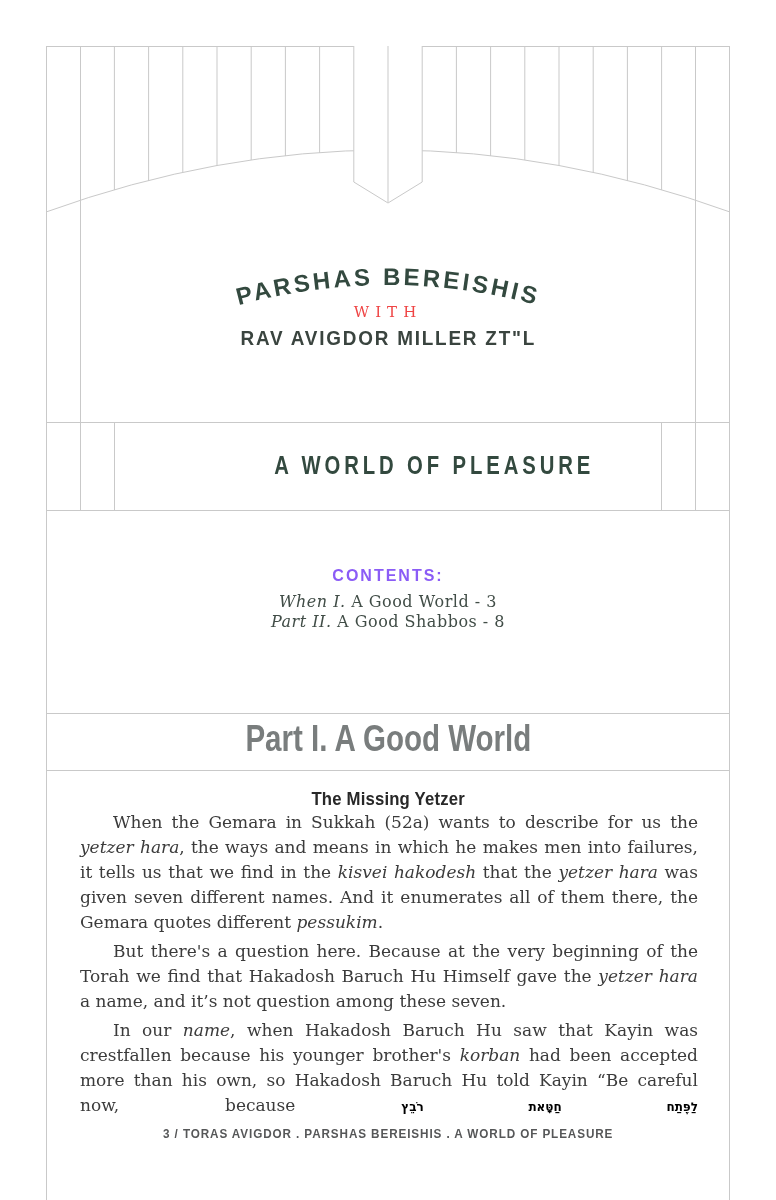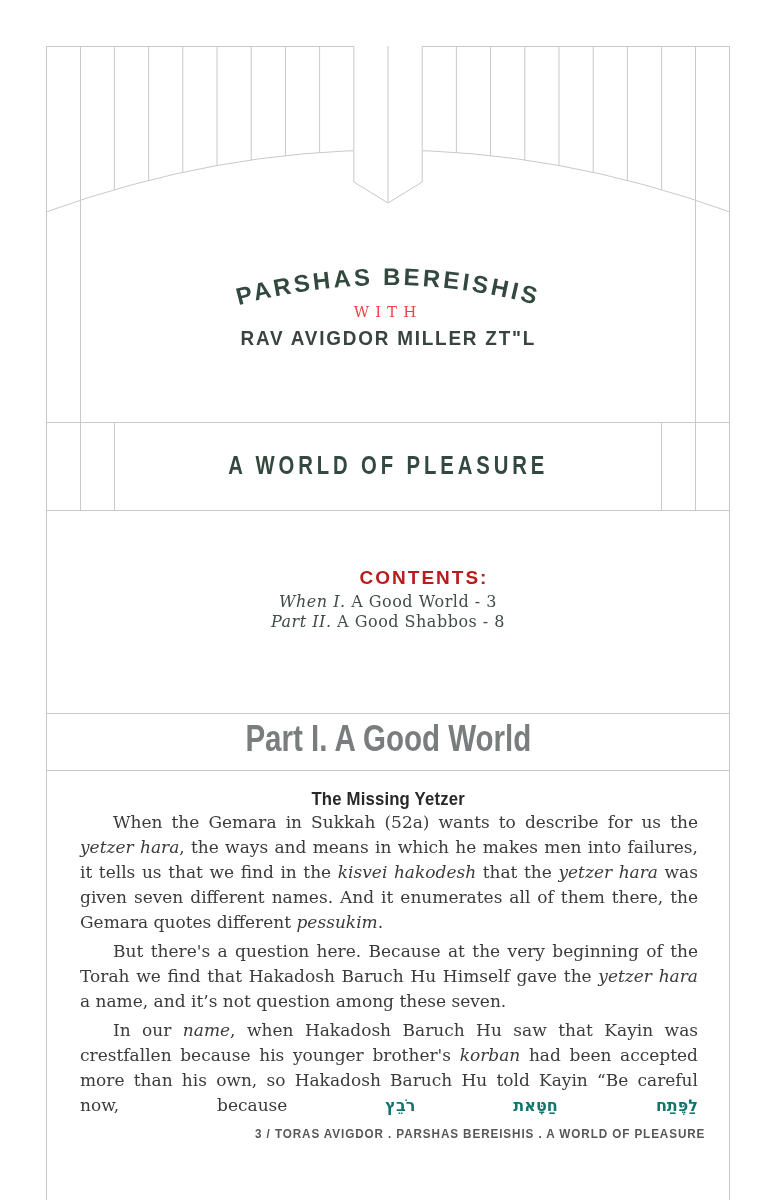--- a/index.html
+++ b/index.html
@@ -15,7 +15,7 @@
   .author{top:327px;font-size:21px;font-weight:700;color:#3a443f;line-height:22px;}
   .author .cond{transform:scaleX(.9);letter-spacing:2px;}
   .tagline{top:356px;font-size:13.5px;font-weight:700;color:#364540;letter-spacing:1px;}
-  .issue-title{top:452px;font-size:26px;font-weight:700;color:#33493f;line-height:27px;}
+  .issue-title{top:452px;font-size:26px;font-weight:700;color:#33493f;line-height:27px;padding-left:46px;}
   .issue-title .cond{transform:scaleX(.78);letter-spacing:5px;}
   .toc-head{top:567px;font-size:19px;font-weight:700;color:#b91c1c;letter-spacing:2px;padding-left:36px;}
   .toc-list{top:592px;font-family:"DejaVu Serif",serif;font-size:16px;line-height:20px;

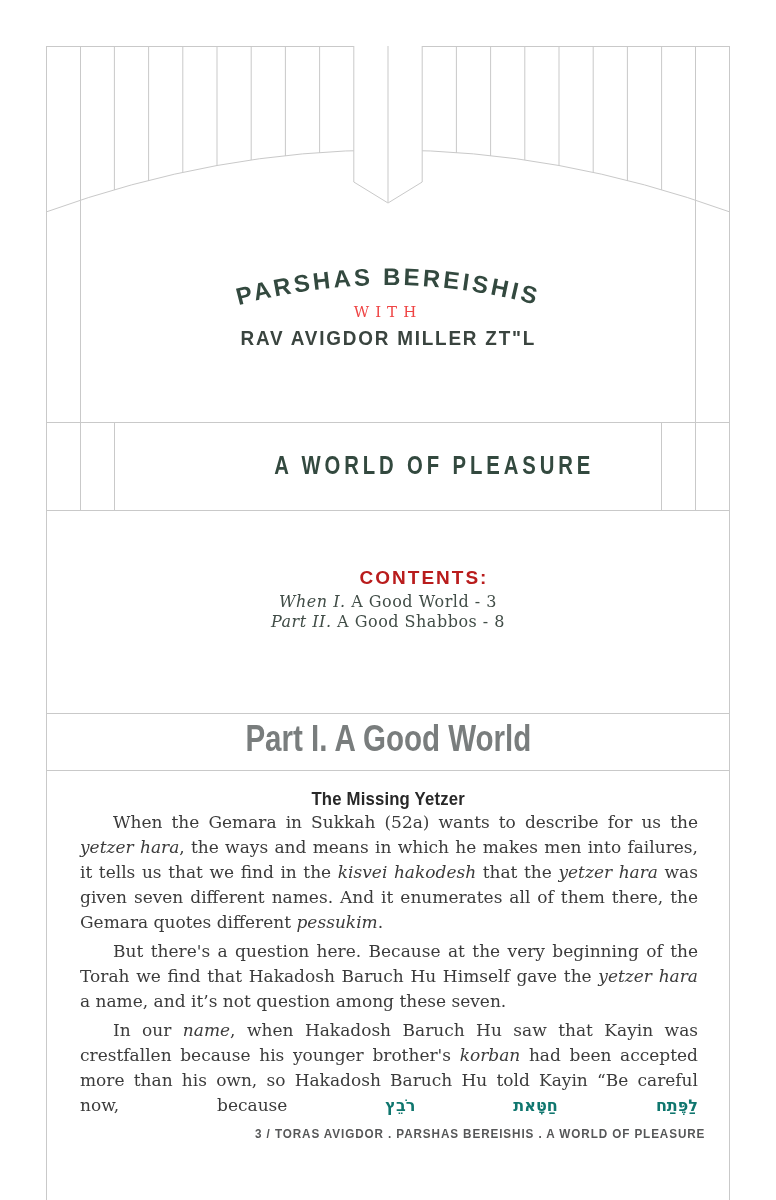--- a/index.html
+++ b/index.html
@@ -17,7 +17,7 @@
   .tagline{top:356px;font-size:13.5px;font-weight:700;color:#364540;letter-spacing:1px;}
   .issue-title{top:452px;font-size:26px;font-weight:700;color:#33493f;line-height:27px;padding-left:46px;}
   .issue-title .cond{transform:scaleX(.78);letter-spacing:5px;}
-  .toc-head{top:567px;font-size:19px;font-weight:700;color:#b91c1c;letter-spacing:2px;padding-left:36px;}
+  .toc-head{top:567px;font-size:16px;font-weight:700;color:#8b5cf6;letter-spacing:2px;}
   .toc-list{top:592px;font-family:"DejaVu Serif",serif;font-size:16px;line-height:20px;
             color:#414d47;letter-spacing:.5px;}
   .toc-list em{font-style:italic;}

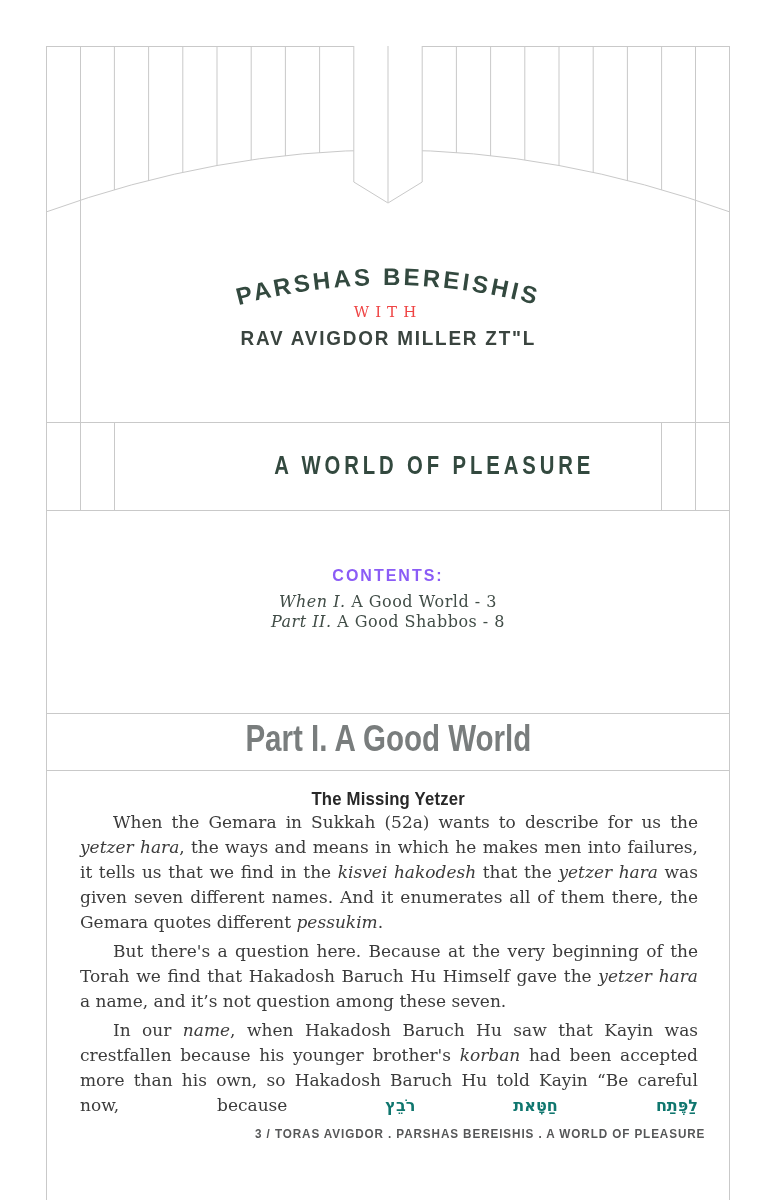--- a/index.html
+++ b/index.html
@@ -31,7 +31,7 @@
   .body-copy p{margin:0 0 4px 0;text-indent:33px;}
   .body-copy p.cut{text-align-last:justify;}
   .body-copy em{font-style:italic;}
-  .hebrew{font-family:"DejaVu Sans",sans-serif;font-size:16px;font-weight:700;color:#0f766e;}
+  .hebrew{font-family:"DejaVu Sans",sans-serif;font-size:12px;font-weight:700;color:#000000;}
   .footer{top:1126px;font-size:13px;font-weight:700;color:#565758;line-height:16px;text-align:right;}
   .footer .cond{transform:scaleX(.9);letter-spacing:1px;}
   svg text{font-family:"Liberation Sans",sans-serif;}

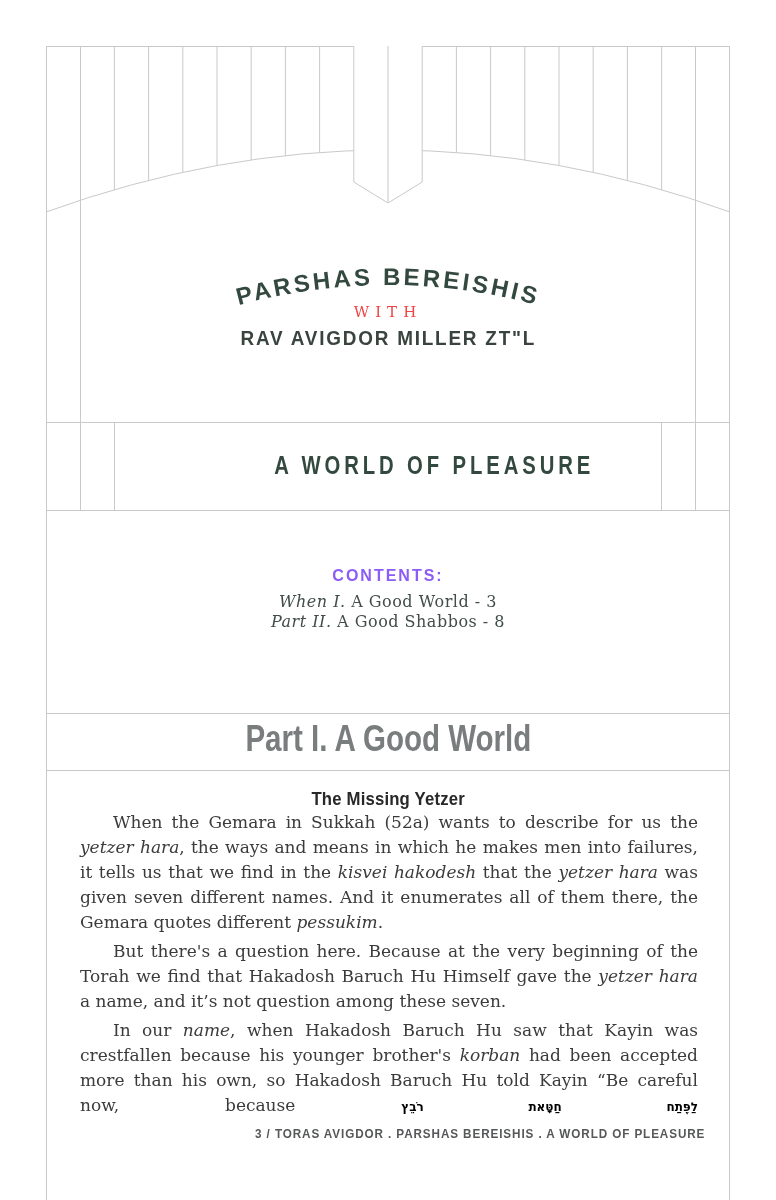--- a/index.html
+++ b/index.html
@@ -32,7 +32,7 @@
   .body-copy p.cut{text-align-last:justify;}
   .body-copy em{font-style:italic;}
   .hebrew{font-family:"DejaVu Sans",sans-serif;font-size:12px;font-weight:700;color:#000000;}
-  .footer{top:1126px;font-size:13px;font-weight:700;color:#565758;line-height:16px;text-align:right;}
+  .footer{top:1126px;font-size:13px;font-weight:700;color:#565758;line-height:16px;}
   .footer .cond{transform:scaleX(.9);letter-spacing:1px;}
   svg text{font-family:"Liberation Sans",sans-serif;}
 </style>

